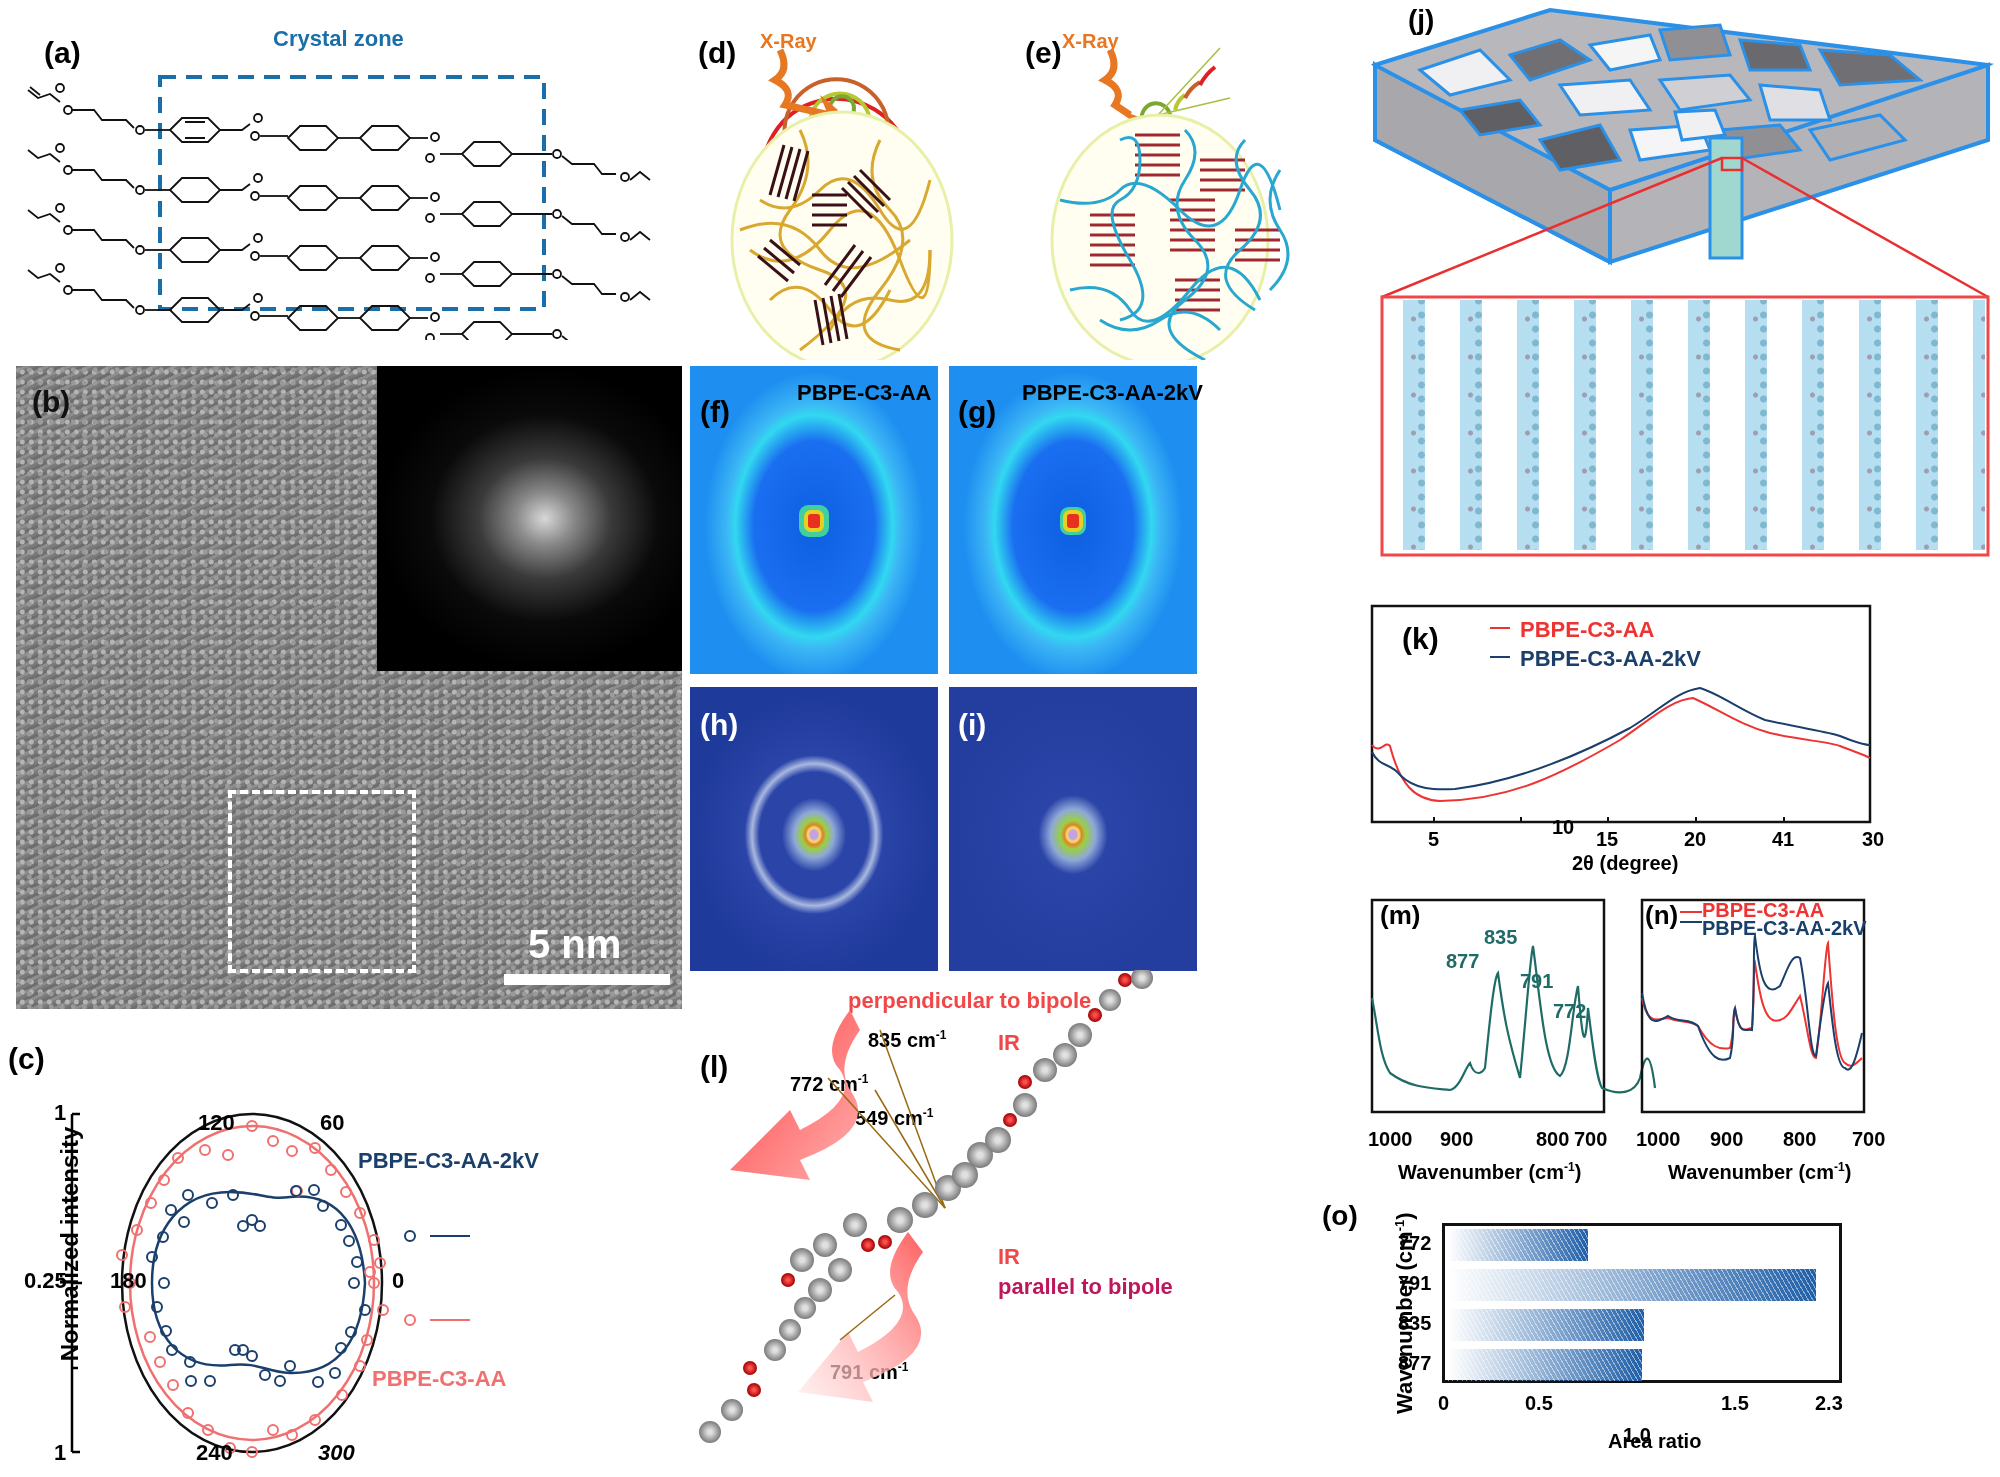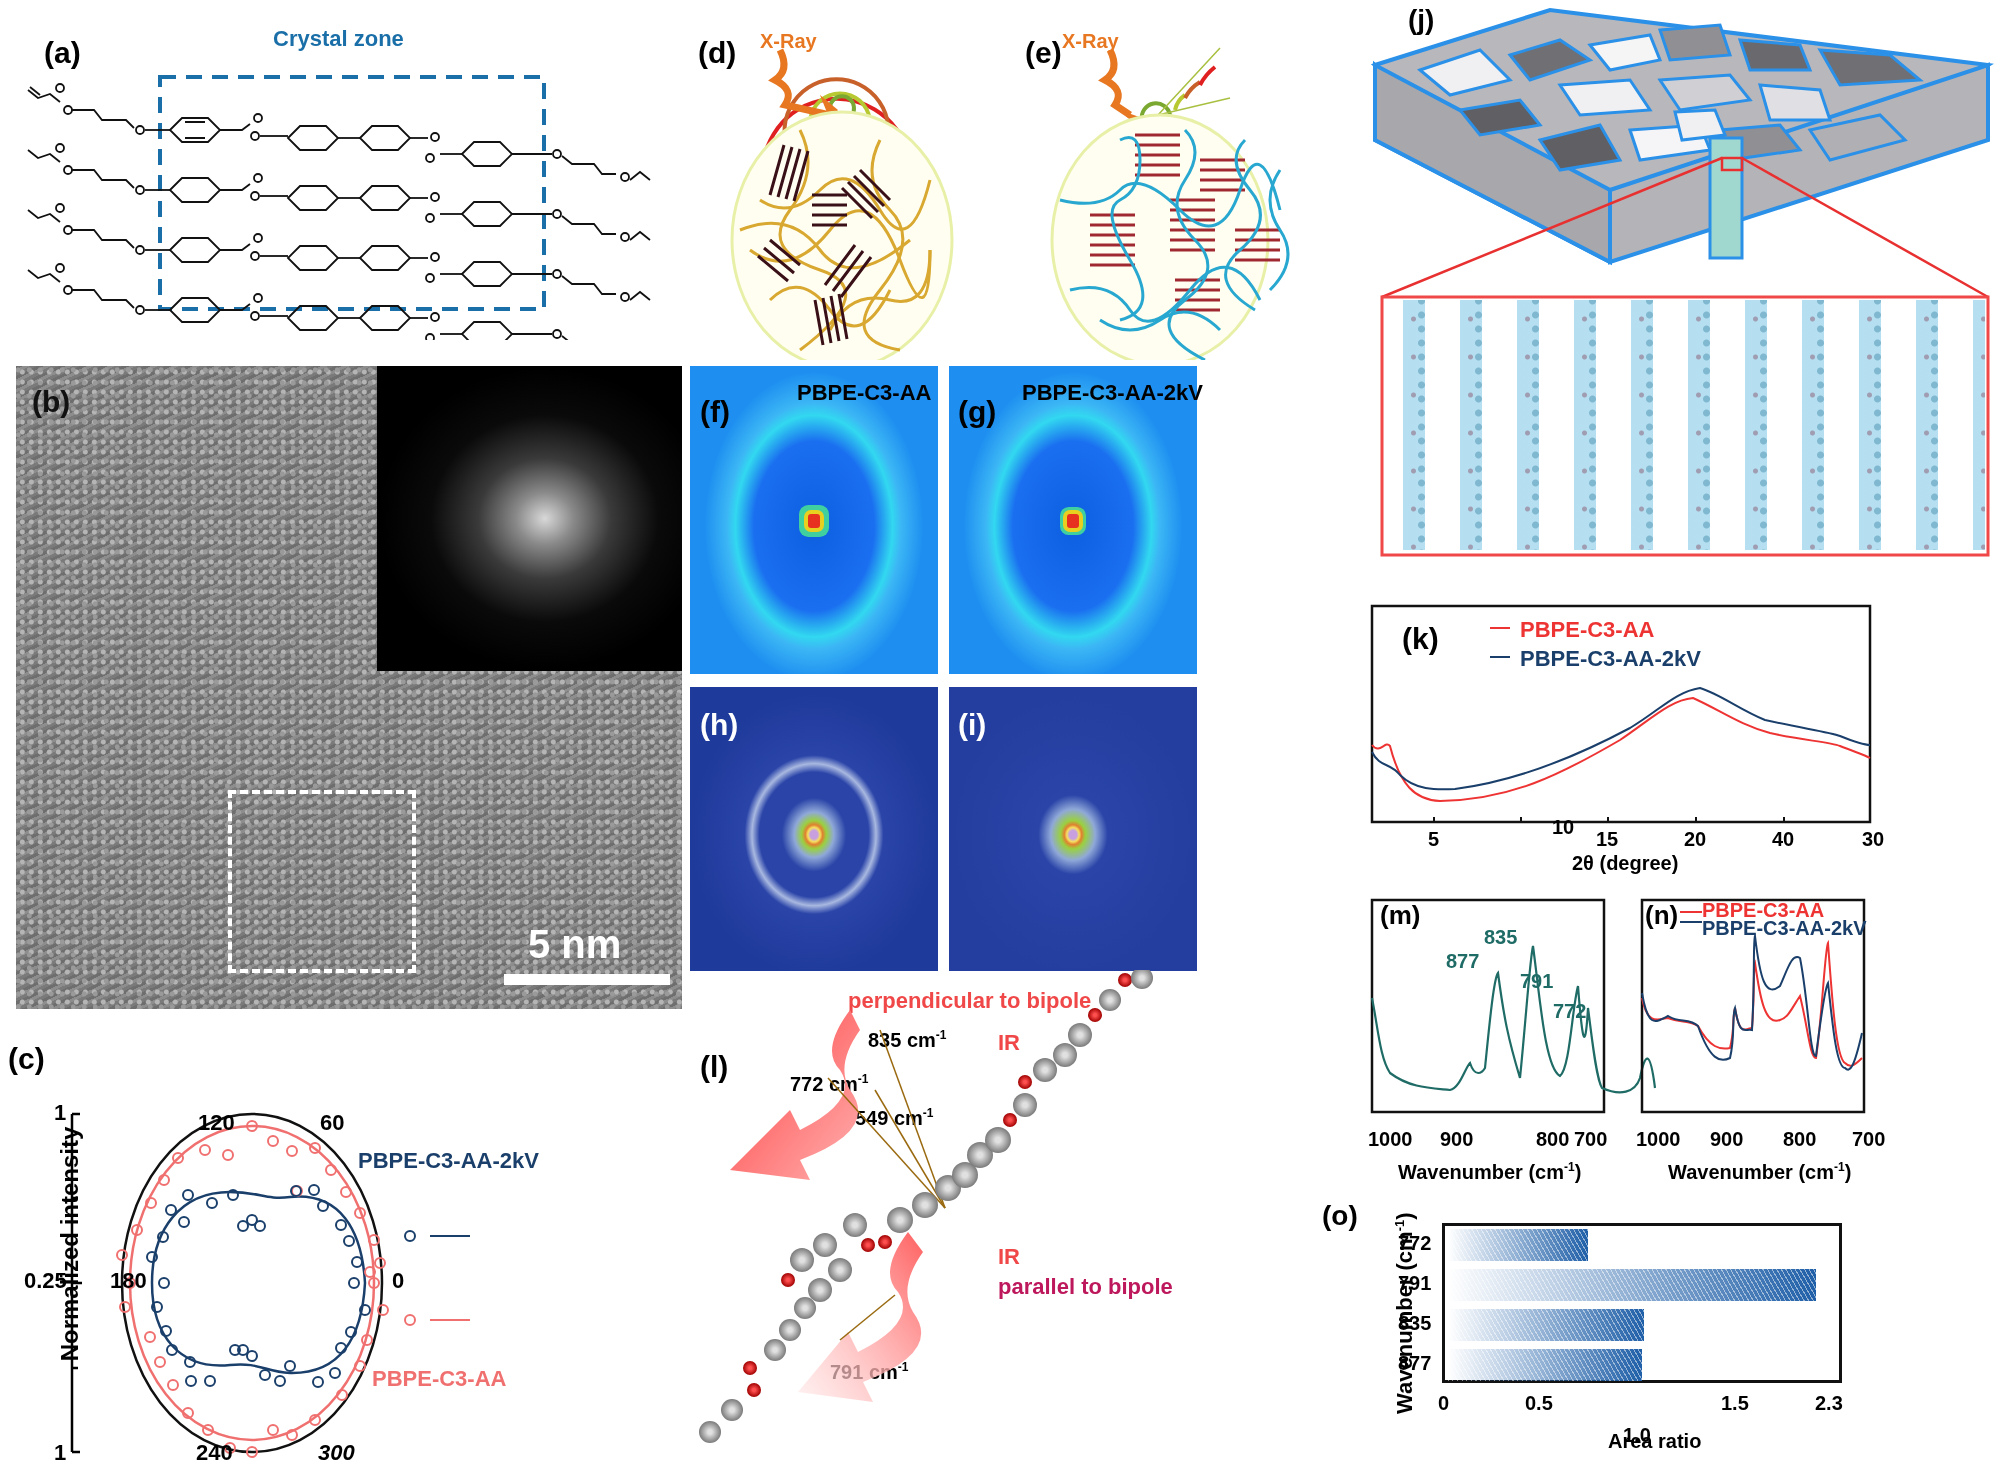--- a/index.html
+++ b/index.html
@@ -450,7 +450,7 @@
 <div class="abs bold" style="left:1508px;top:816px;font-size:20px;margin-left:44px;">10</div>
 <div class="abs bold" style="left:1596px;top:828px;font-size:20px;">15</div>
 <div class="abs bold" style="left:1684px;top:828px;font-size:20px;">20</div>
-<div class="abs bold" style="left:1772px;top:828px;font-size:20px;">40</div>
+<div class="abs bold" style="left:1772px;top:828px;font-size:20px;">41</div>
 <div class="abs bold" style="left:1862px;top:828px;font-size:20px;">30</div>
 <div class="abs bold" style="left:1572px;top:852px;font-size:20px;">2θ (degree)</div>
 

